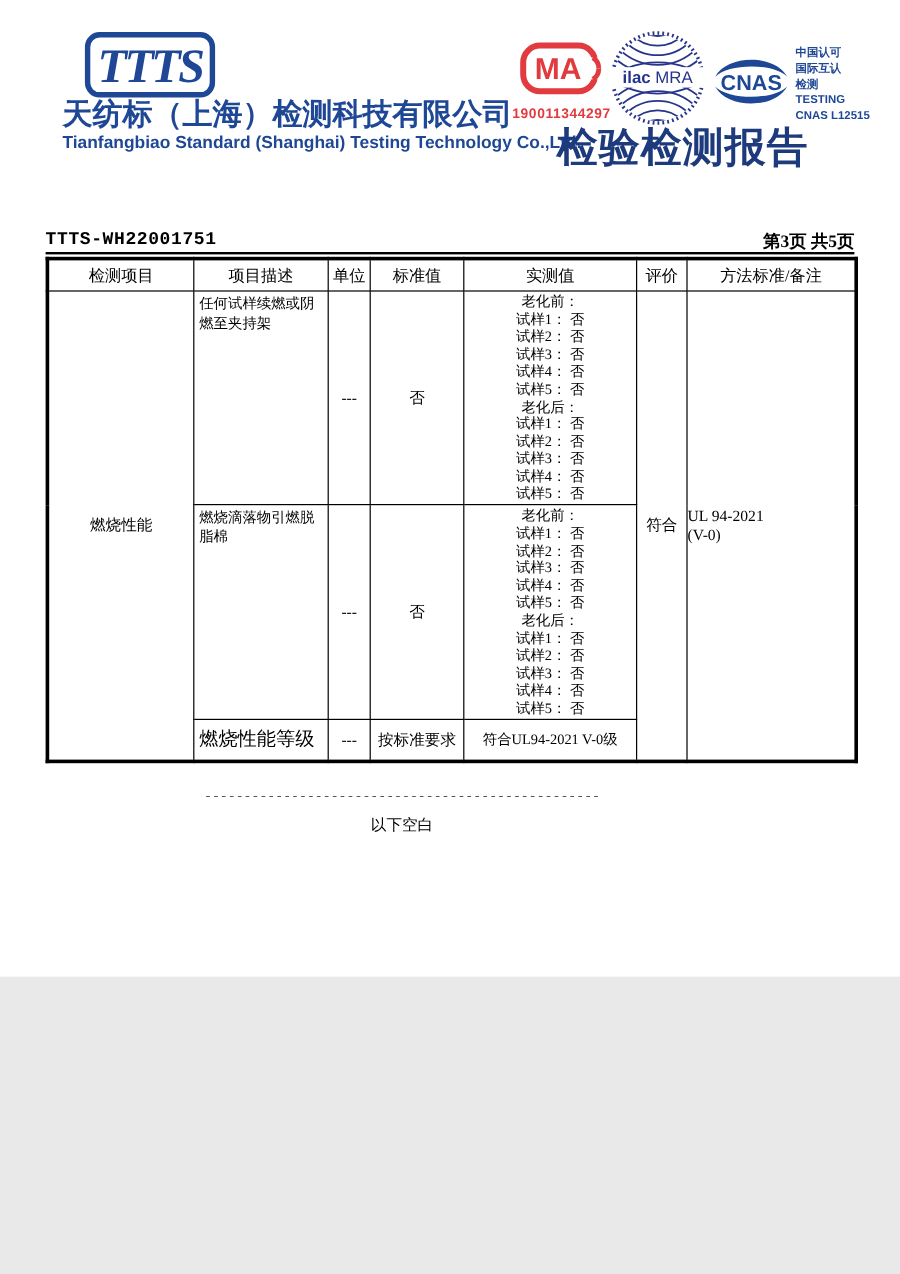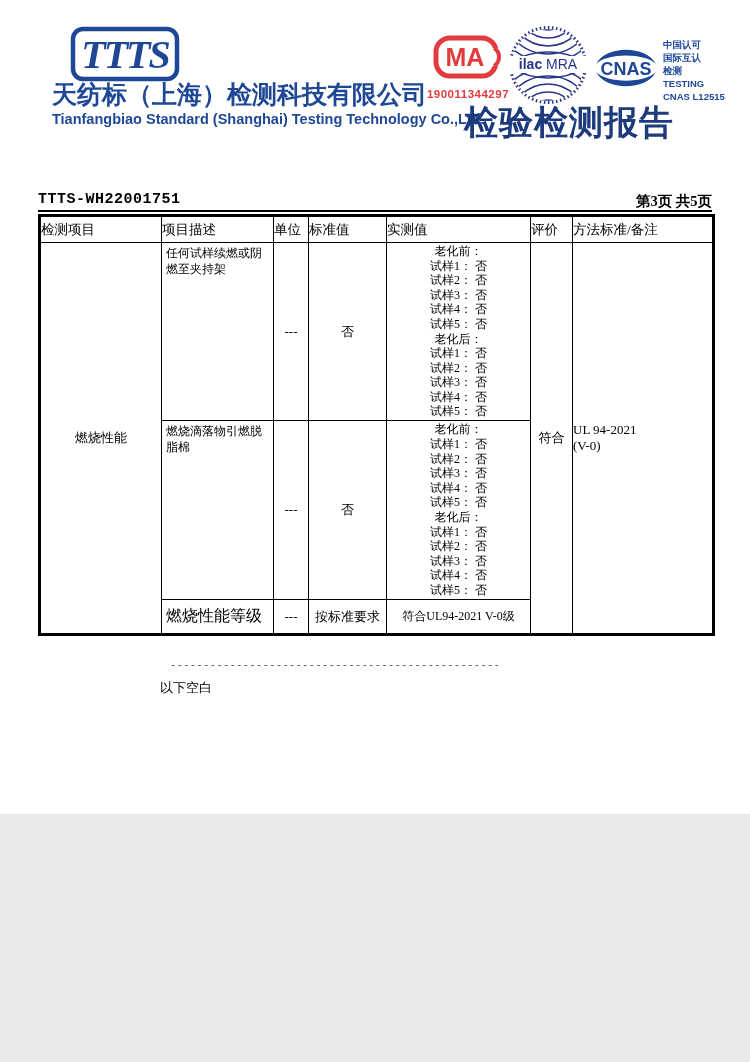--- a/index.html
+++ b/index.html
@@ -81,7 +81,7 @@
     overflow: hidden;
   }
   table.report th {
-    height: 27px; font-size: 13.5px; text-align: left; vertical-align: middle;
+    height: 27px; font-size: 13.5px; text-align: center; vertical-align: middle;
   }
   tr.row-1 { height: 178px; }
   tr.row-2 { height: 179px; }

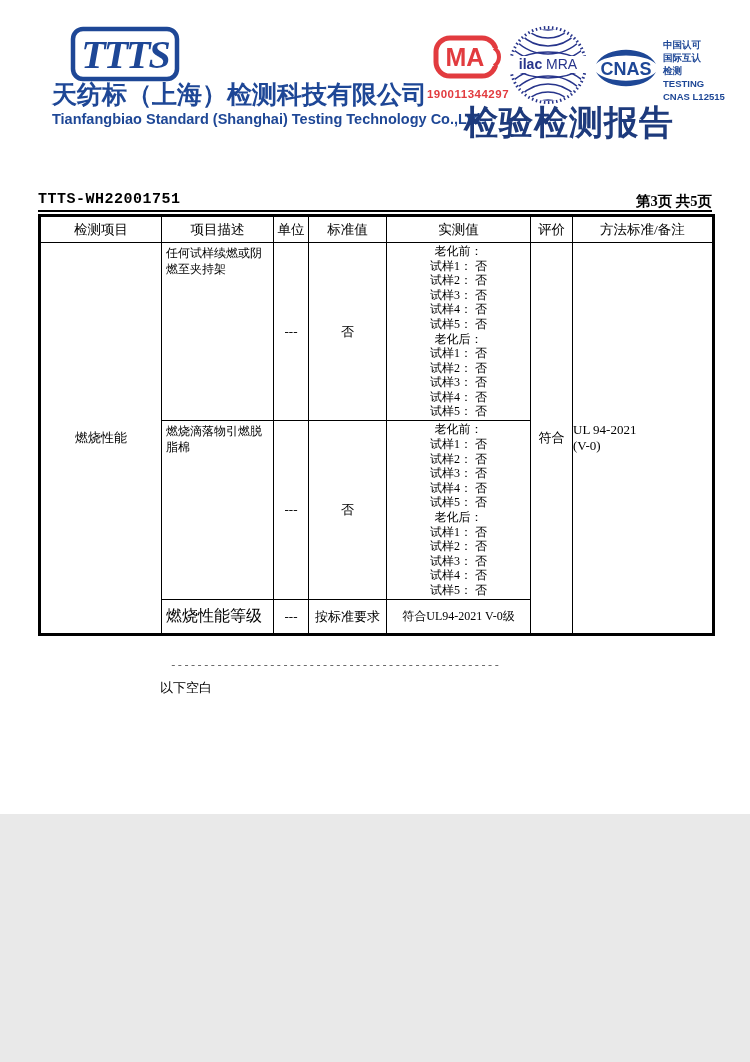--- a/index.html
+++ b/index.html
@@ -99,7 +99,7 @@
     font-family: "Liberation Mono", monospace; font-size: 11px; color: #555;
     white-space: nowrap; overflow: hidden;
   }
-  .blank-note { left: 160px; top: 679px; width: 350px; font-size: 13px; }
+  .blank-note { left: 160px; top: 679px; width: 350px; text-align: center; font-size: 13px; }
 </style>
 </head>
 <body>

